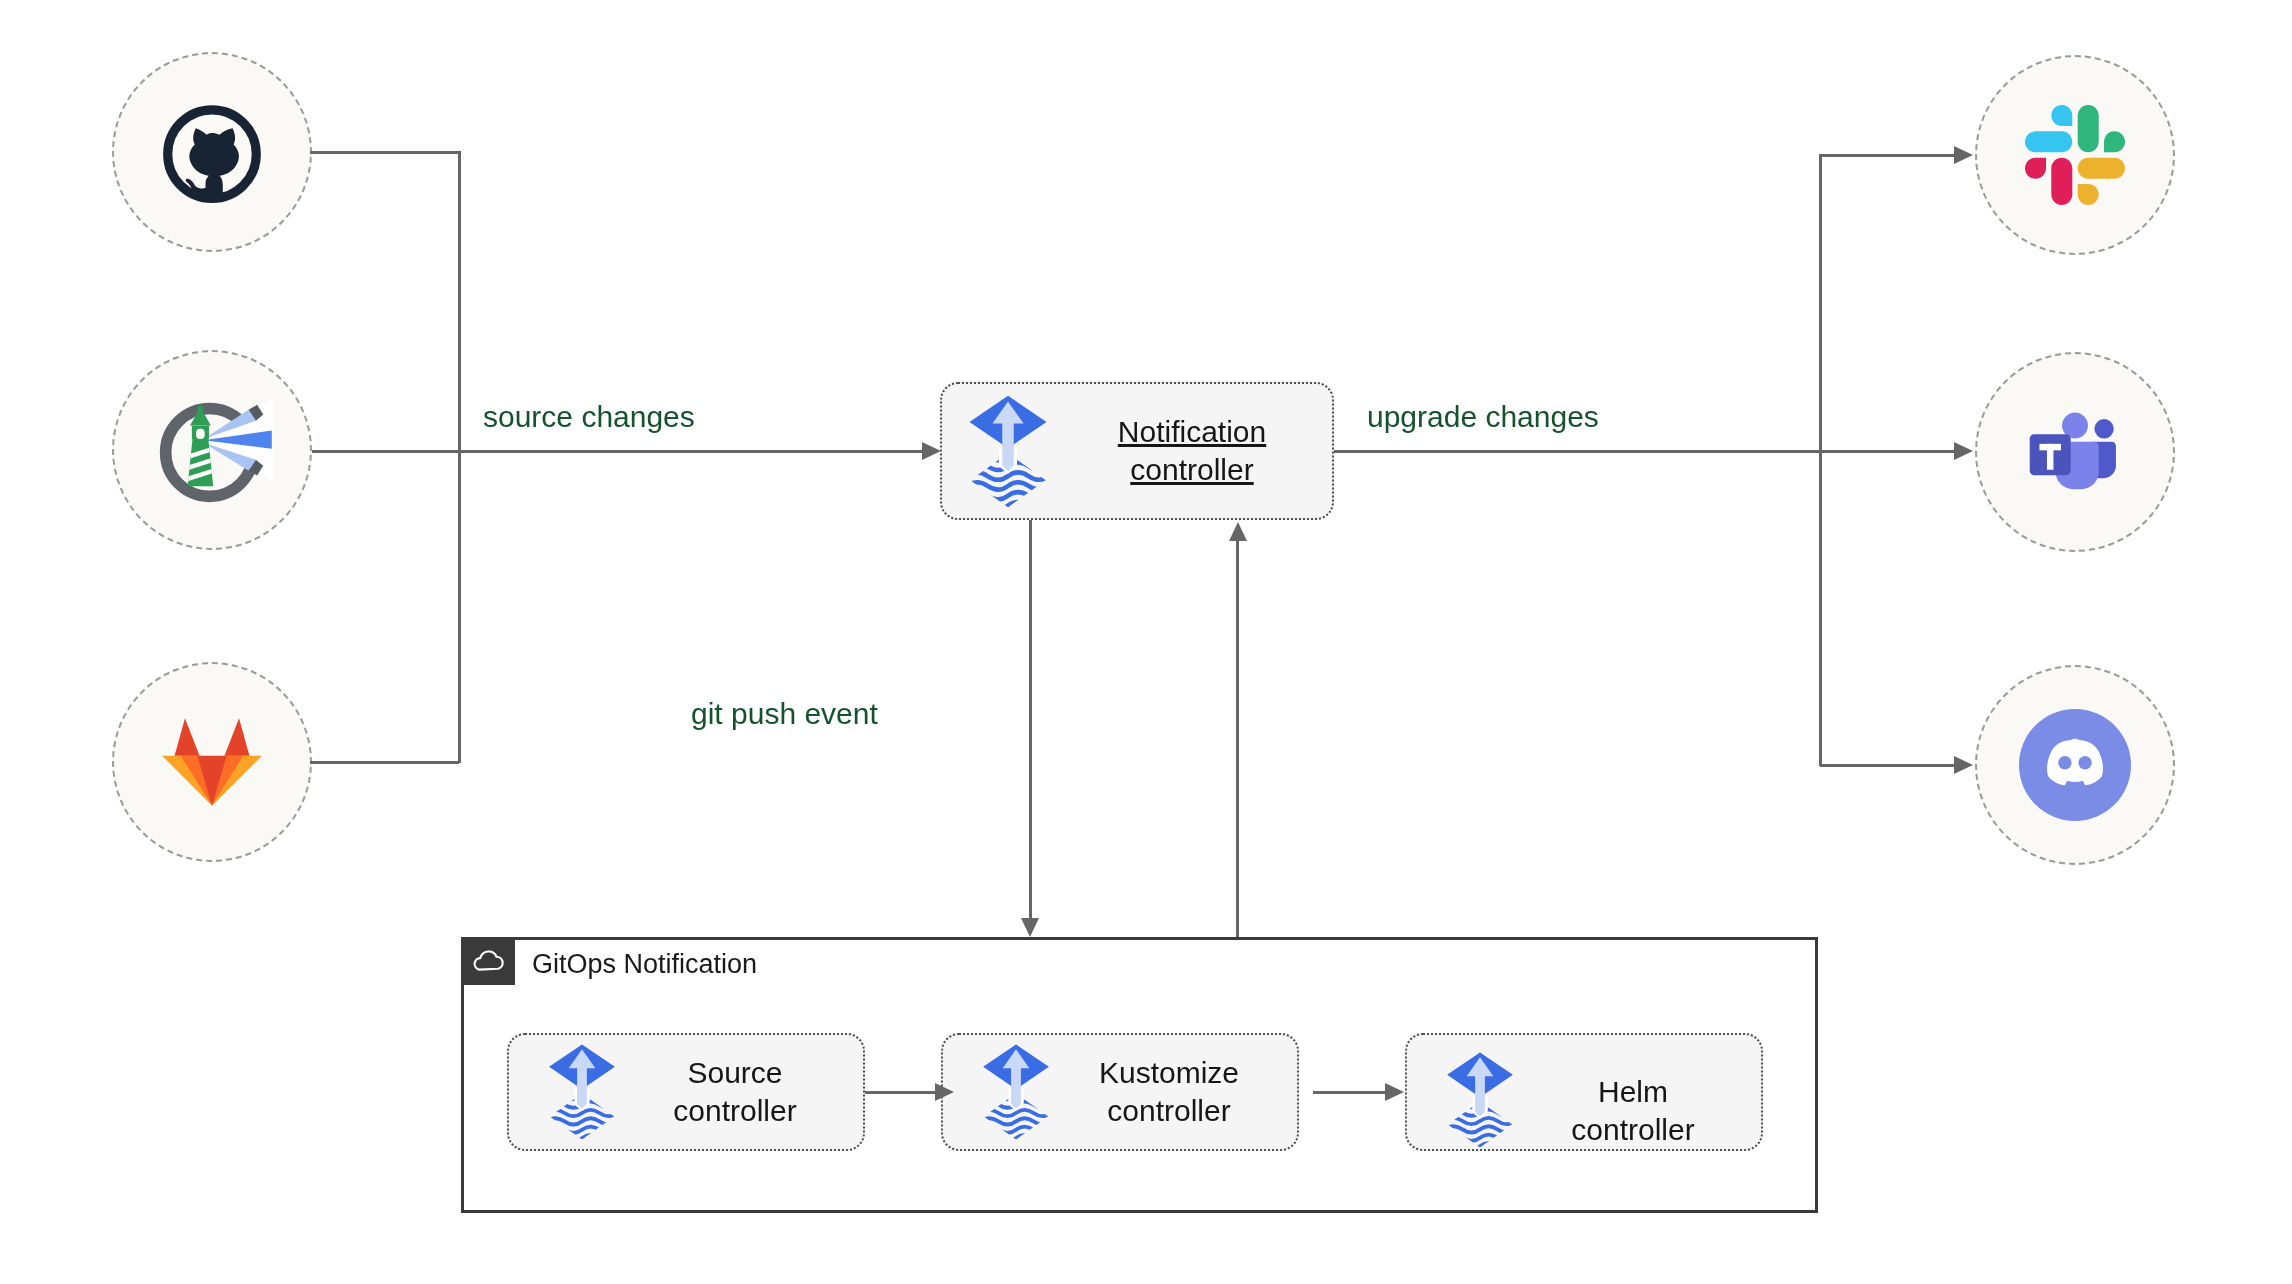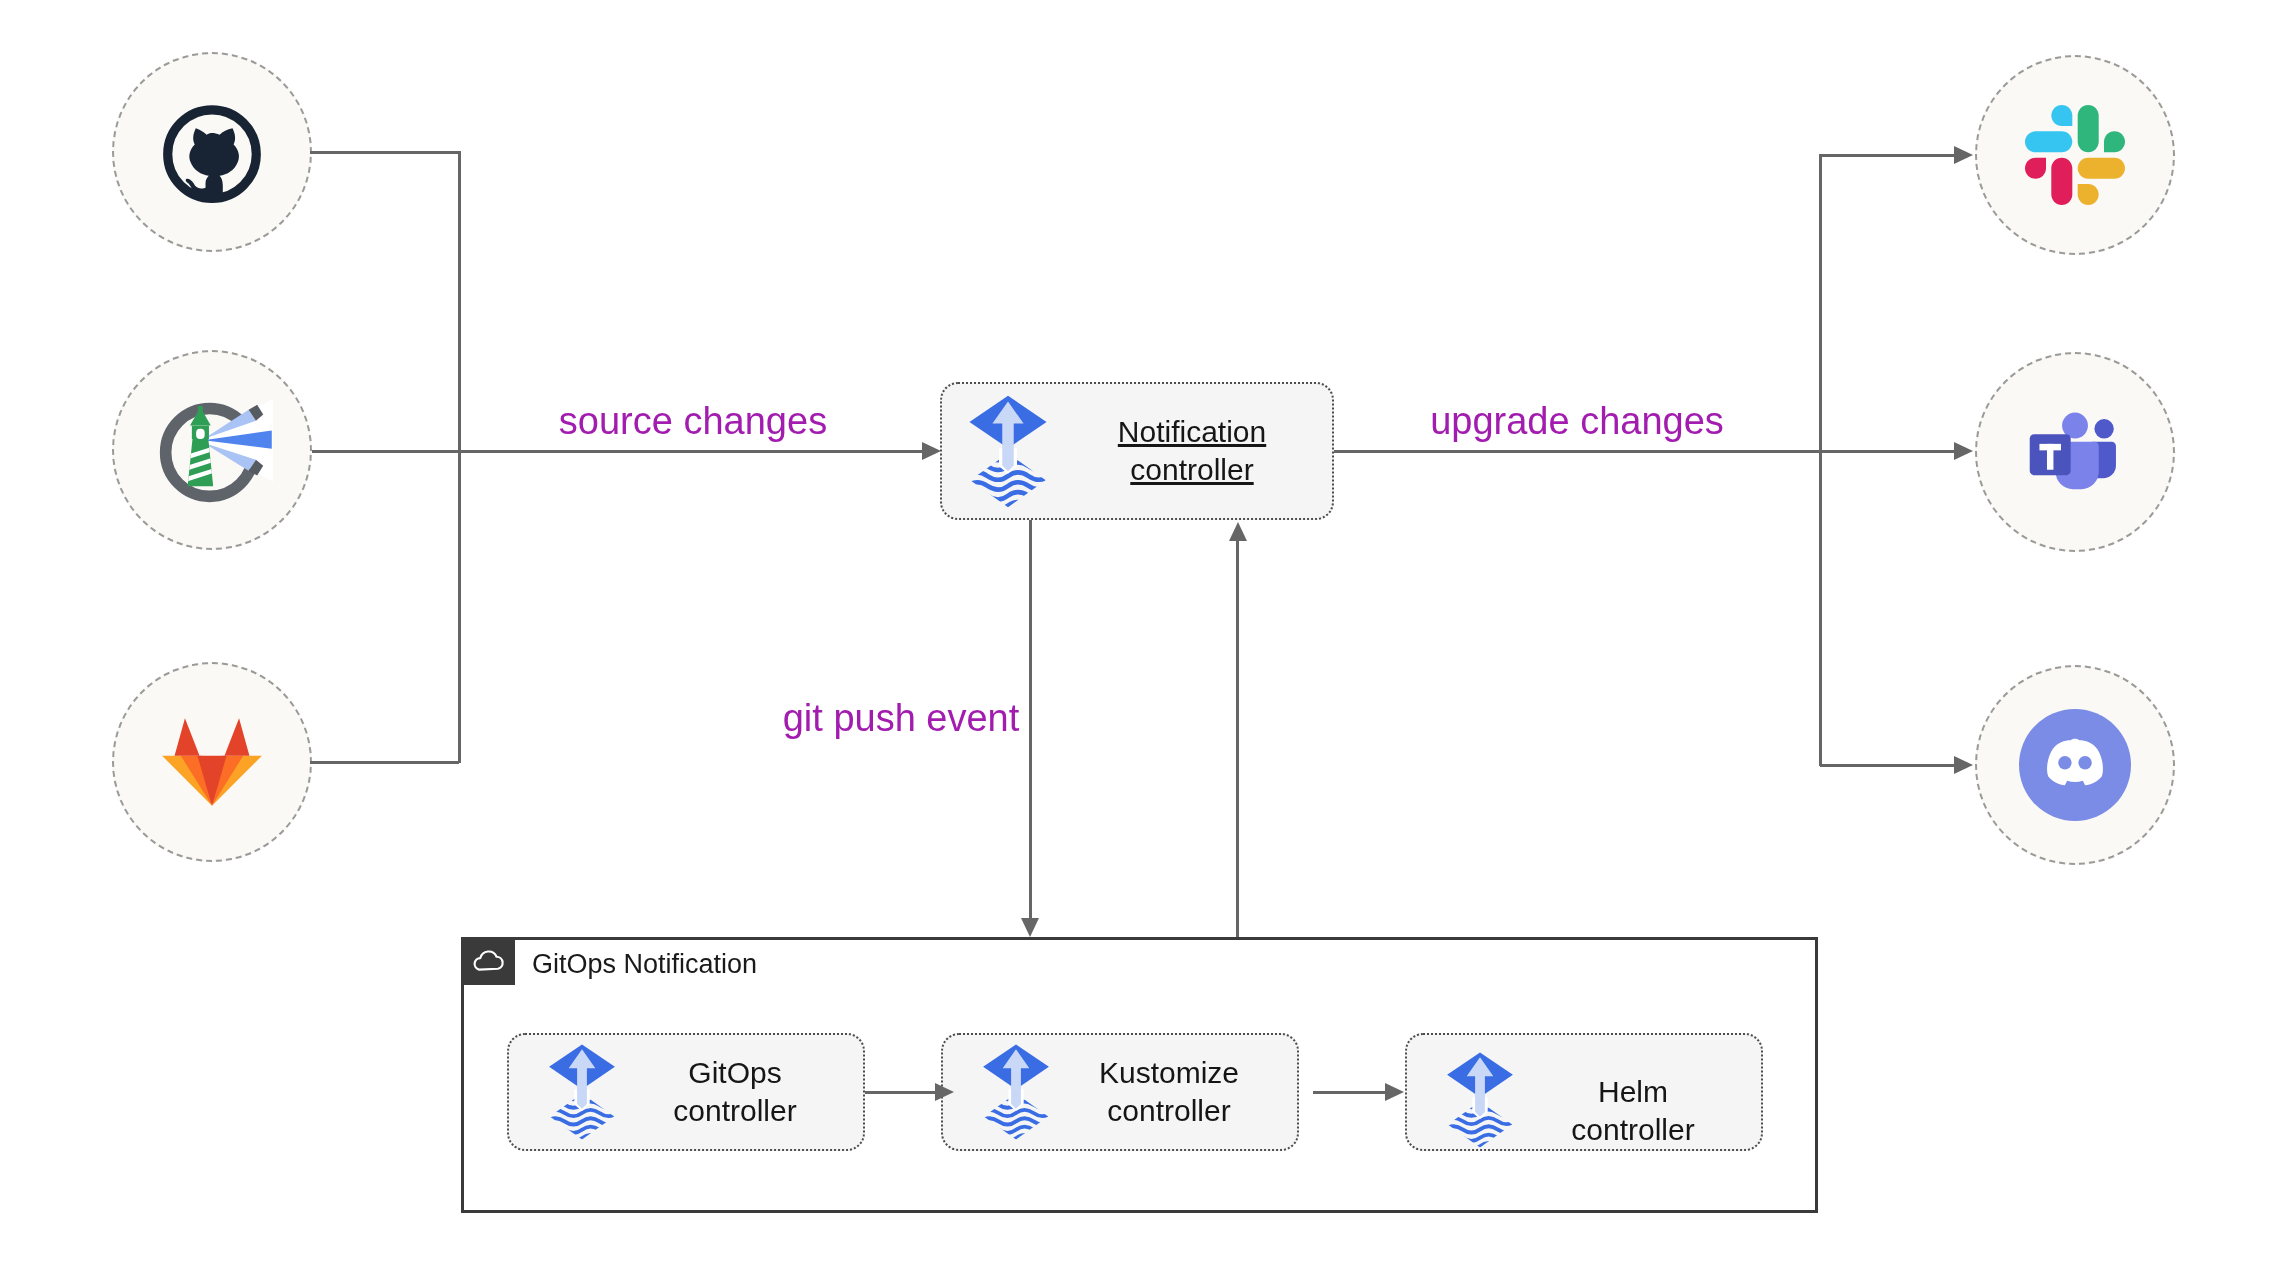--- a/index.html
+++ b/index.html
@@ -23,7 +23,7 @@
   .ctrl-label{color:#161616;font-size:30px;line-height:38px;text-align:center;}
   .ctrl-label.big{width:230px;text-decoration:underline;}
   .ctrl-label.small{width:180px;}
-  .edge-label{position:absolute;width:420px;text-align:center;color:#a21caf;font-size:38px;}
+  .edge-label{position:absolute;width:420px;color:#14532d;font-size:30px;}
   
   .container-box{position:absolute;left:461px;top:937px;width:1357px;height:276px;
                  box-sizing:border-box;border:3px solid var(--c-container_border,#3a3a3a);background:#fff;}

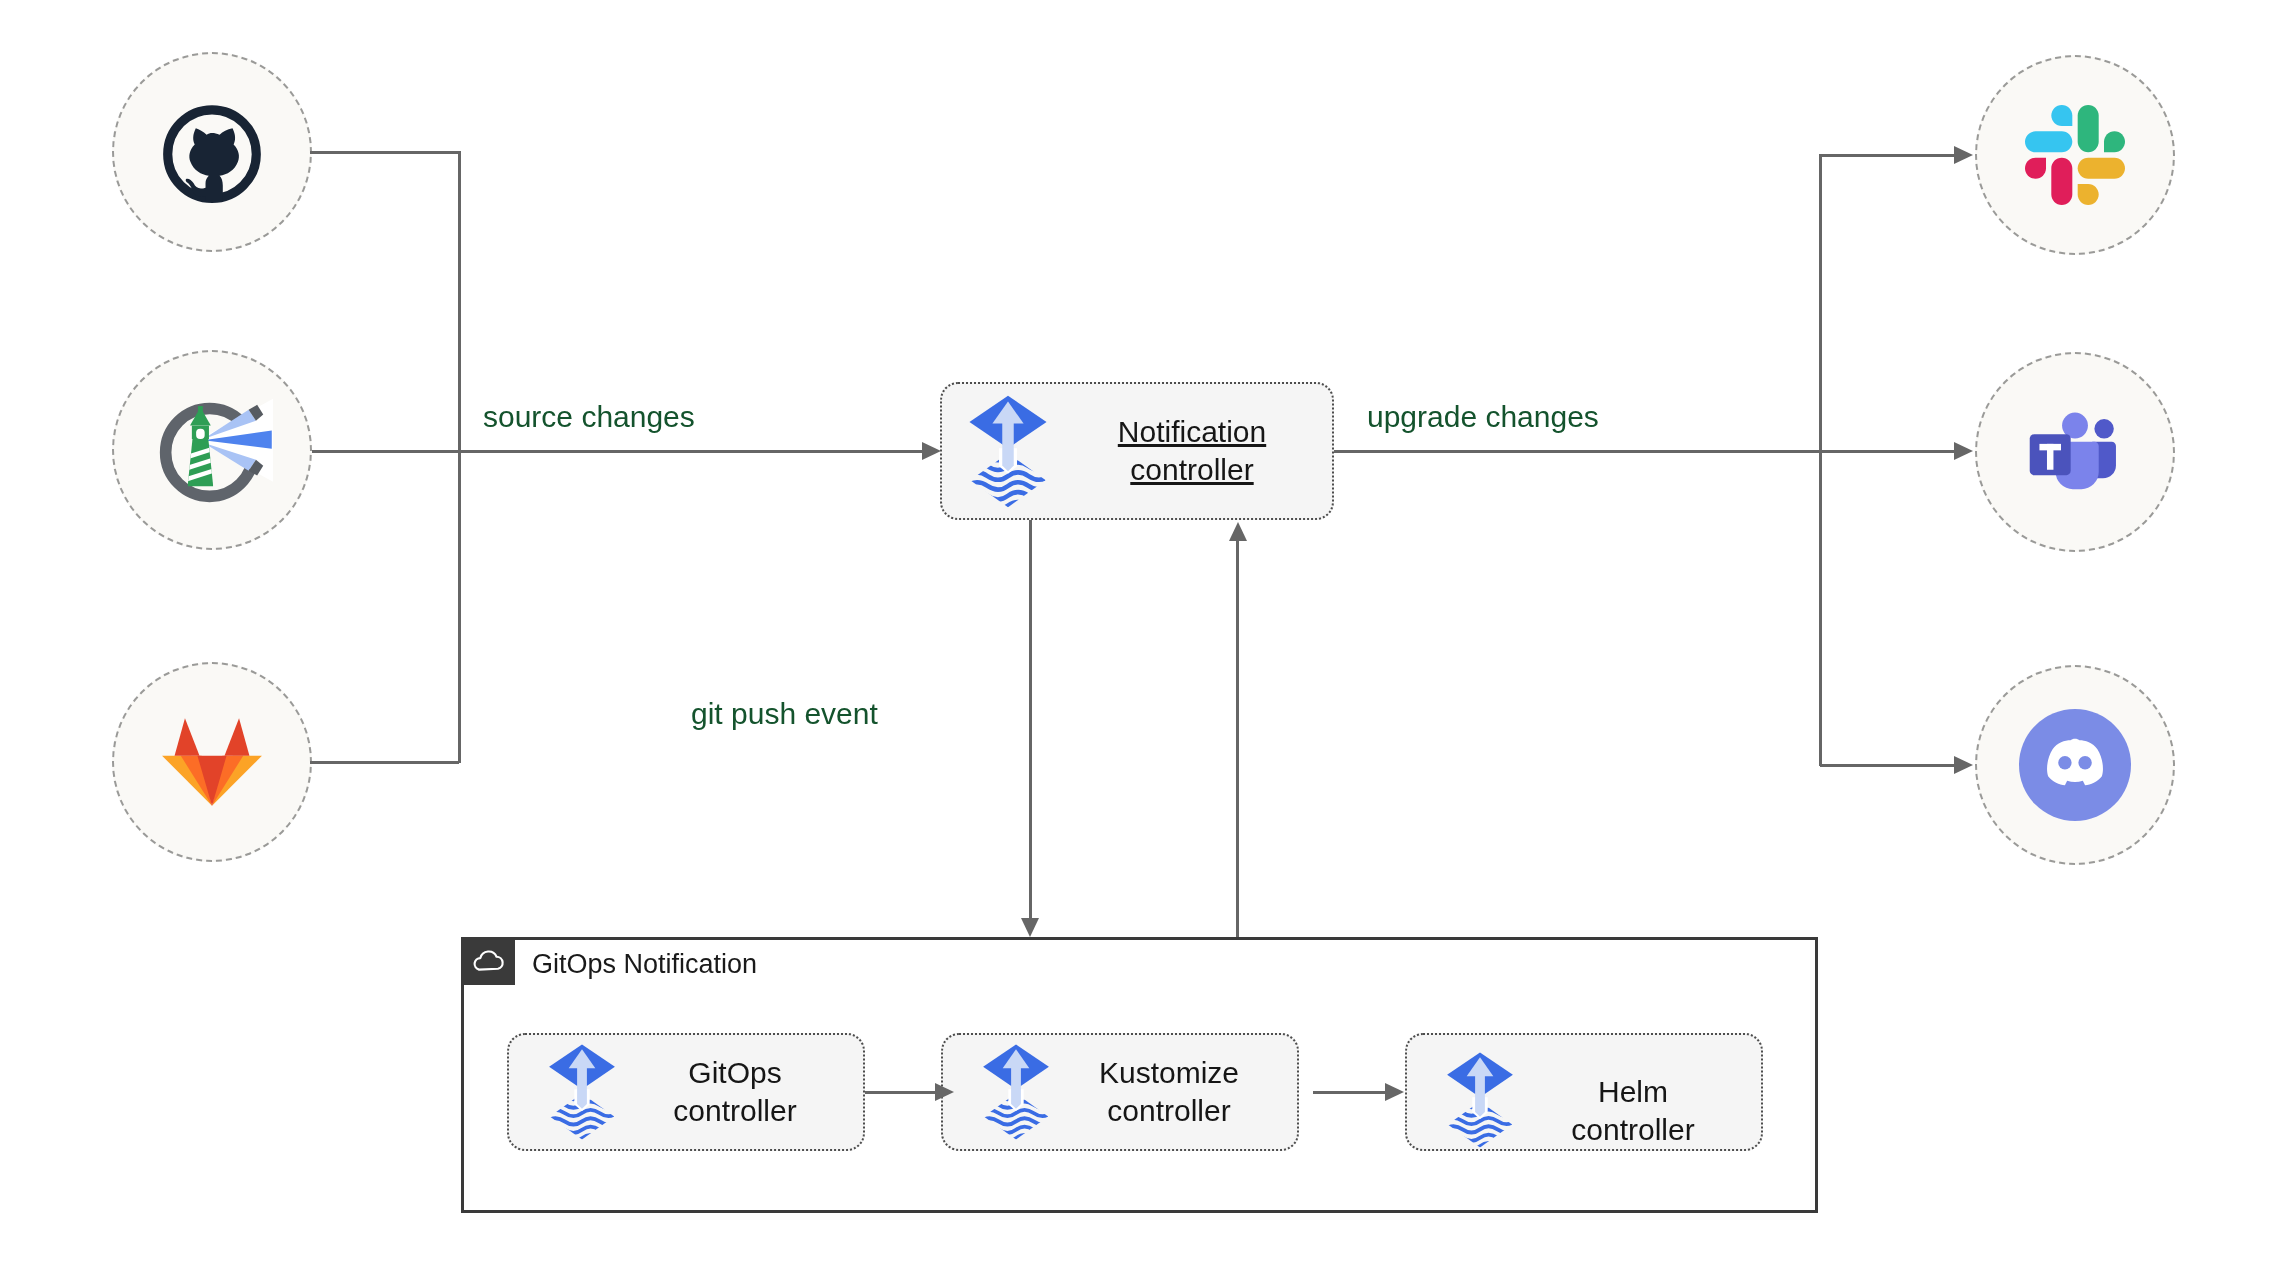--- a/index.html
+++ b/index.html
@@ -223,7 +223,7 @@
   </g>
 </svg>
       </span>
-    <div class="ctrl-label small">GitOps controller</div>
+    <div class="ctrl-label small">Source controller</div>
   </div>
 
   <div class="ctrl-box" style="left:941px;top:1033px;width:358px;height:118px;">

